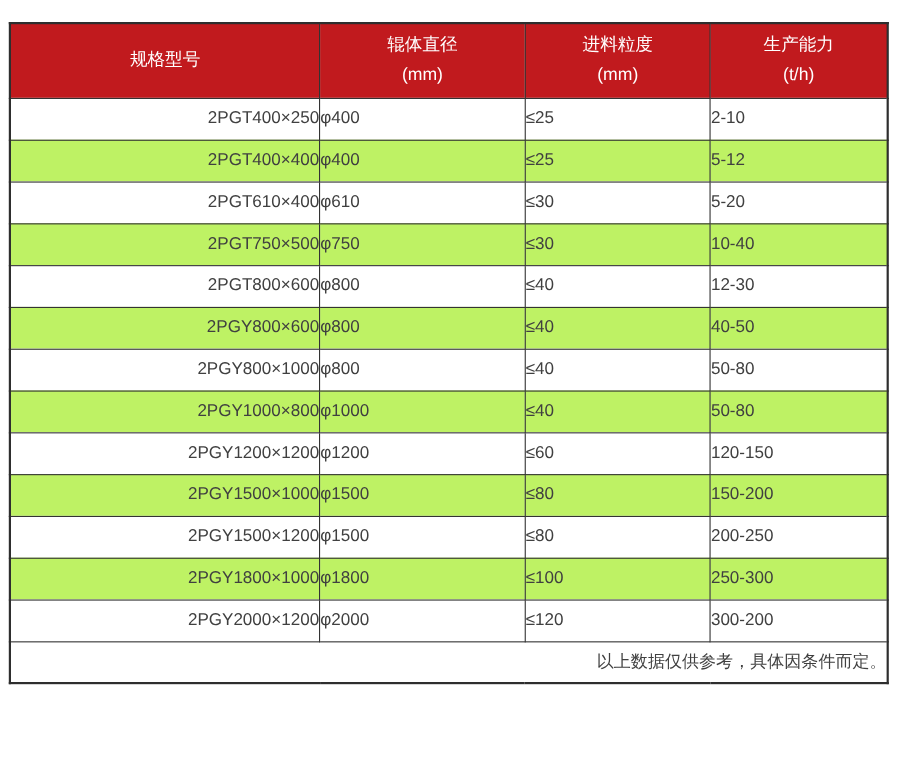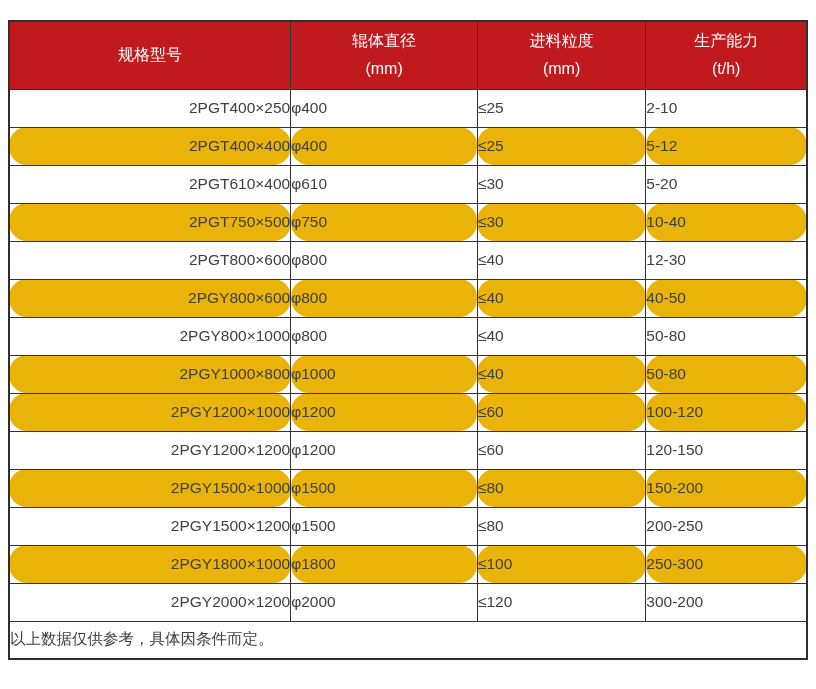--- a/index.html
+++ b/index.html
@@ -48,7 +48,7 @@
     vertical-align: middle;
     background: #ffffff;
   }
-  tbody tr.alt td { background: #eab308; border-radius: 18px; }
+  tbody tr.alt td { background: #bef264; }
   tbody td.cell-model {
     text-align: right;
     padding-left: 4px;

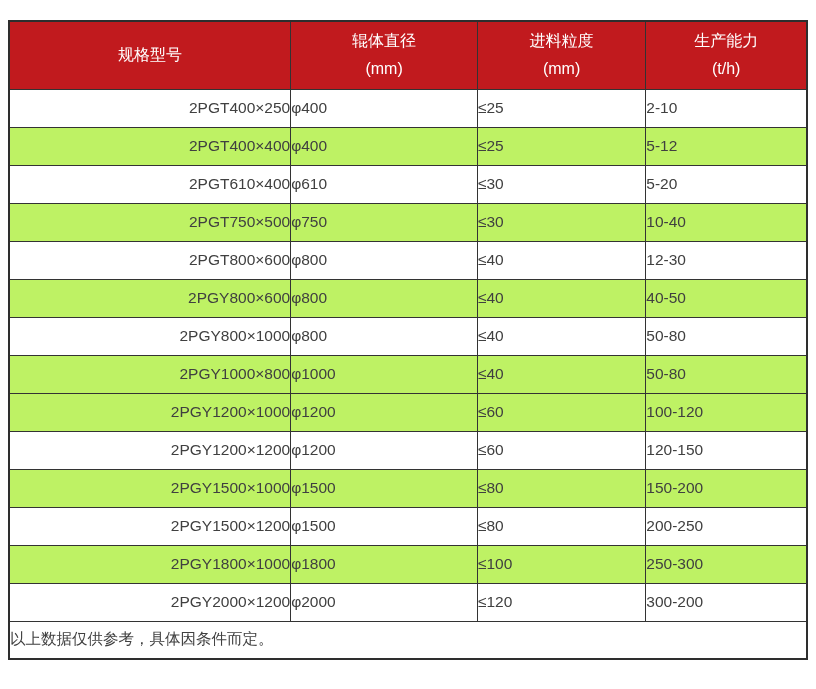--- a/index.html
+++ b/index.html
@@ -147,12 +147,6 @@
           <td>≤40</td>
           <td>50-80</td>
         </tr>
-        <tr class="alt">
-          <td class="cell-model">2PGY1200×1000</td>
-          <td>φ1200</td>
-          <td>≤60</td>
-          <td>100-120</td>
-        </tr>
         <tr>
           <td class="cell-model">2PGY1200×1200</td>
           <td>φ1200</td>

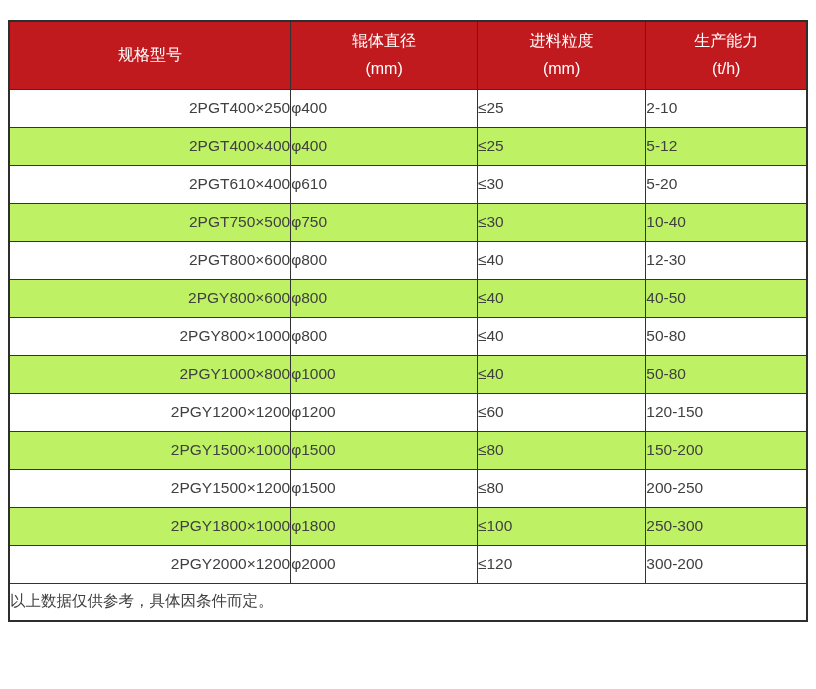--- a/index.html
+++ b/index.html
@@ -58,7 +58,7 @@
     height: 38px;
     font-size: 15.5px;
     color: #404040;
-    text-align: left;
+    text-align: right;
     vertical-align: middle;
     background: #ffffff;
   }

